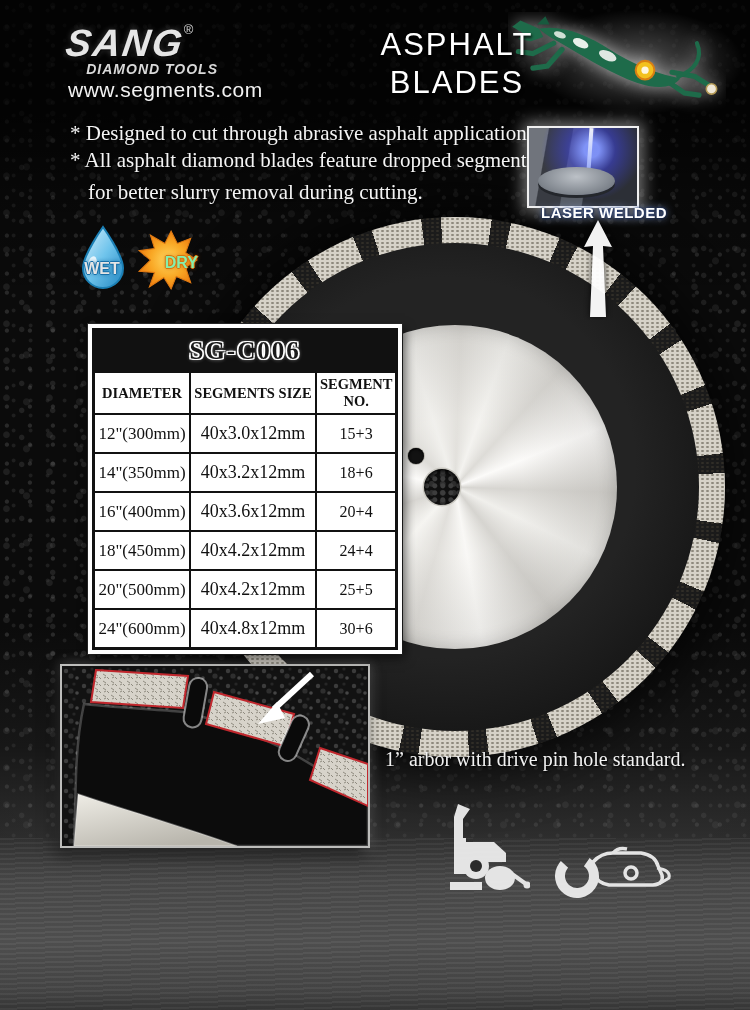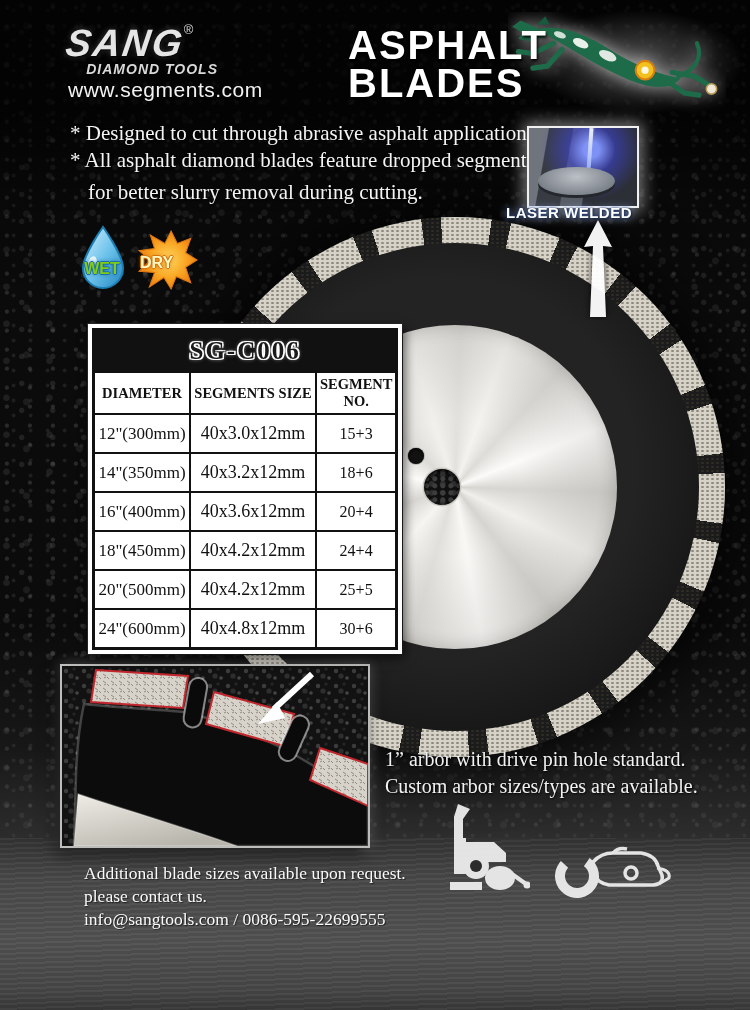--- a/index.html
+++ b/index.html
@@ -36,8 +36,8 @@
            font-size:14px;letter-spacing:1px;color:#d9d9d9;text-align:right;width:152px;margin-top:-4px;}
   .website{position:absolute;left:68px;top:78px;z-index:6;font-family:"Liberation Sans",sans-serif;
            font-size:21px;color:#f2f2f2;letter-spacing:.5px;}
-  .title-block{position:absolute;left:348px;top:26px;width:218px;z-index:6;text-align:left;
-           font-family:"Liberation Sans",sans-serif;font-weight:bold;font-size:40px;
+  .title-block{position:absolute;left:348px;top:26px;width:218px;z-index:6;text-align:center;
+           font-family:"Liberation Sans",sans-serif;font-weight:normal;font-size:31px;
            color:#fff;letter-spacing:2px;line-height:38px;text-shadow:1px 2px 3px #000;}
   .dog-logo{position:absolute;left:508px;top:12px;z-index:5;}
 

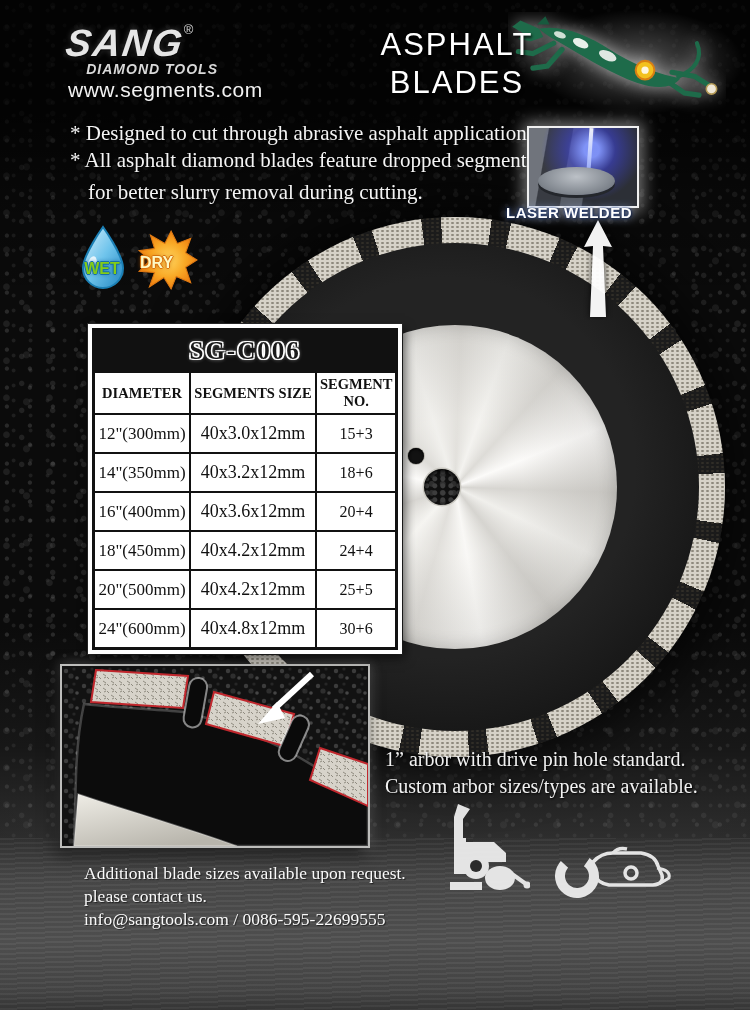--- a/index.html
+++ b/index.html
@@ -57,7 +57,7 @@
   .lp-disc{position:absolute;left:8%;top:50%;width:72%;height:36%;border-radius:50%;
      background:radial-gradient(ellipse at 50% 35%,#bcc1c7,#7e848c 70%,#565b62);
      box-shadow:0 3px 0 #24272c;}
-  .laser-label{position:absolute;left:502px;top:204px;width:134px;z-index:6;text-align:center;
+  .laser-label{position:absolute;left:537px;top:204px;width:134px;z-index:6;text-align:center;
      font-family:"Liberation Sans",sans-serif;font-weight:bold;font-size:15px;letter-spacing:.5px;
      color:#fff;text-shadow:0 0 3px #16347a,0 0 8px rgba(170,195,255,.9),1px 1px 2px #000;}
   .laser-arrow{position:absolute;left:576px;top:220px;z-index:5;}

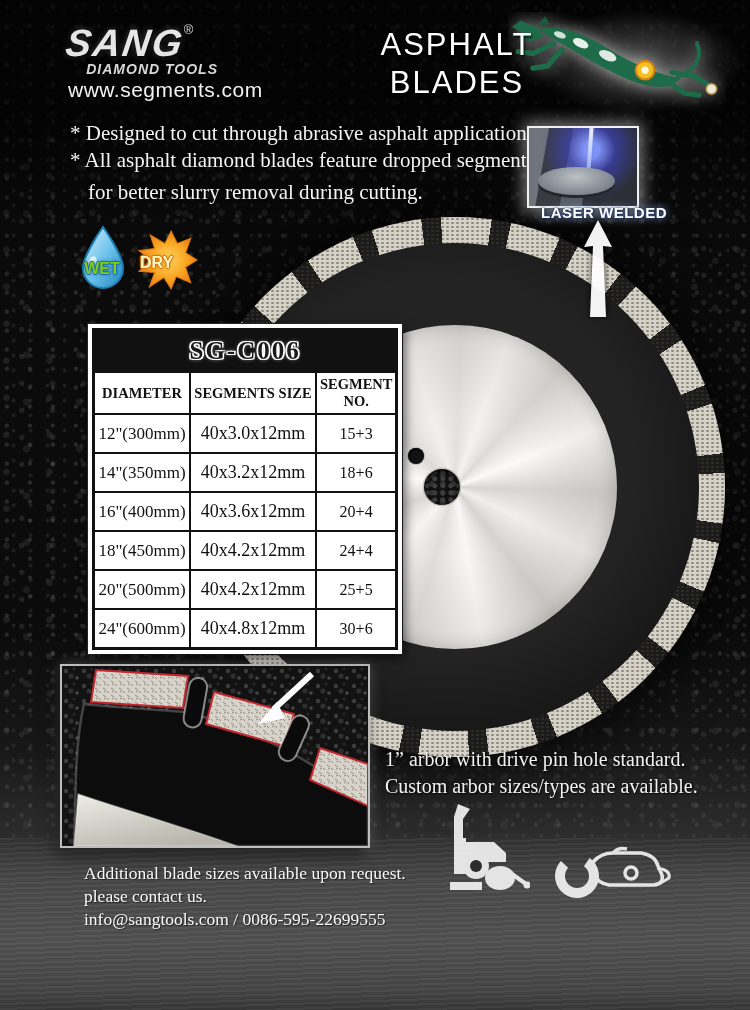--- a/index.html
+++ b/index.html
@@ -66,7 +66,7 @@
   .wet-icon{position:absolute;left:78px;top:224px;z-index:6;}
   .dry-icon{position:absolute;left:136px;top:230px;z-index:6;}
   .wet-label{position:absolute;left:74px;top:260px;width:56px;z-index:7;text-align:center;
-     font-family:"Liberation Sans",sans-serif;font-weight:bold;font-size:16px;color:#84cc16;
+     font-family:"Liberation Sans",sans-serif;font-weight:bold;font-size:16px;color:#e5e5e5;
      text-shadow:-1px 0 0 #176fa8,1px 0 0 #176fa8,0 -1px 0 #176fa8,0 1px 0 #176fa8,0 0 4px #0d5a8c;}
   .dry-label{position:absolute;left:140px;top:254px;width:58px;z-index:7;text-align:left;
      font-family:"Liberation Sans",sans-serif;font-weight:bold;font-size:16px;color:#fef9c3;

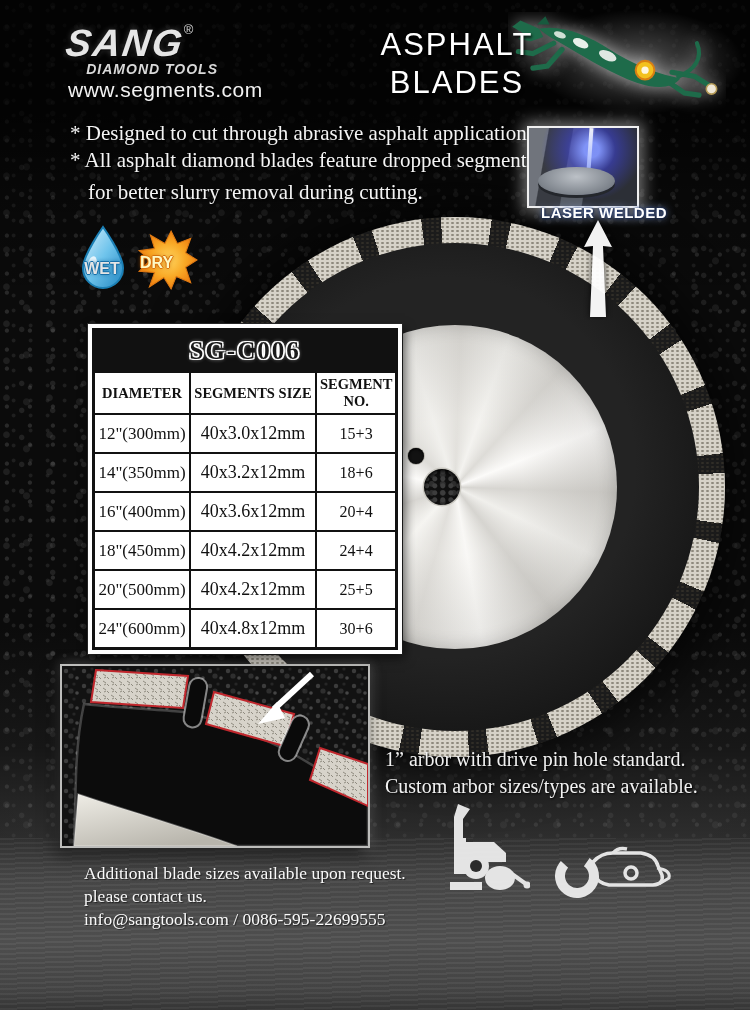--- a/index.html
+++ b/index.html
@@ -68,8 +68,8 @@
   .wet-label{position:absolute;left:74px;top:260px;width:56px;z-index:7;text-align:center;
      font-family:"Liberation Sans",sans-serif;font-weight:bold;font-size:16px;color:#e5e5e5;
      text-shadow:-1px 0 0 #176fa8,1px 0 0 #176fa8,0 -1px 0 #176fa8,0 1px 0 #176fa8,0 0 4px #0d5a8c;}
-  .dry-label{position:absolute;left:140px;top:254px;width:58px;z-index:7;text-align:left;
-     font-family:"Liberation Sans",sans-serif;font-weight:bold;font-size:16px;color:#fef9c3;
+  .dry-label{position:absolute;left:140px;top:254px;width:58px;z-index:7;text-align:right;
+     font-family:"Liberation Sans",sans-serif;font-weight:bold;font-size:16px;color:#86efac;
      text-shadow:-1px 0 0 #d8720e,1px 0 0 #d8720e,0 -1px 0 #d8720e,0 1px 0 #d8720e,0 0 4px #c05f05;}
 
   

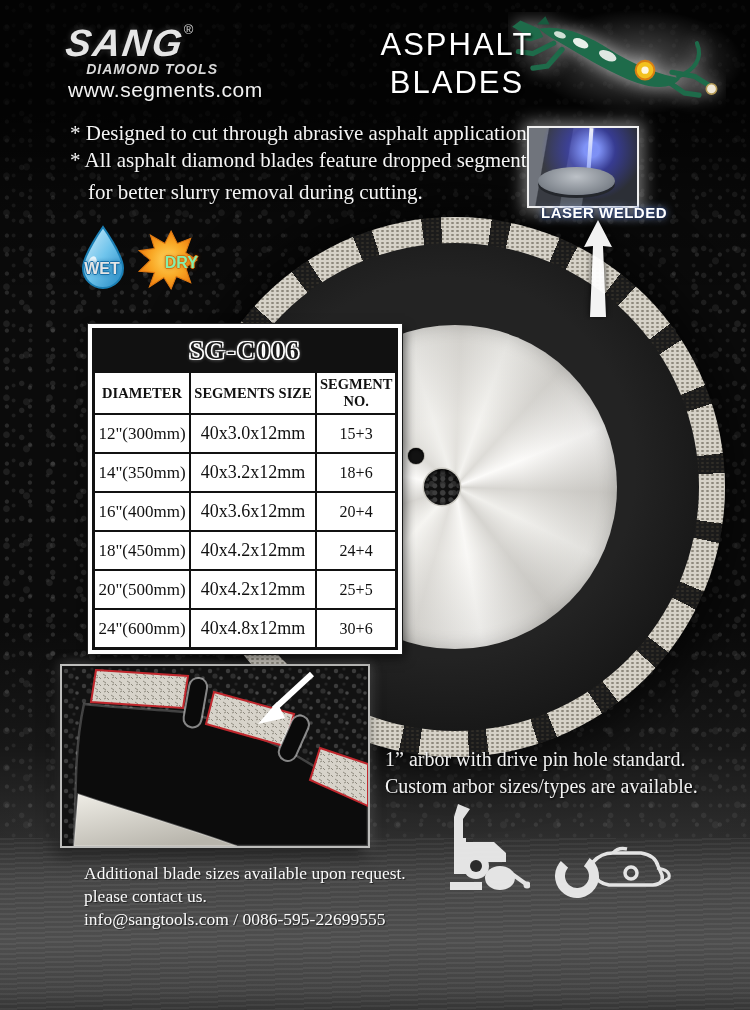--- a/index.html
+++ b/index.html
@@ -298,7 +298,6 @@
 
   <div class="arbor-note">
     <div>1” arbor with drive pin hole standard.</div>
-    <div>Custom arbor sizes/types are available.</div>
   </div>
 
   <div class="footer-note">

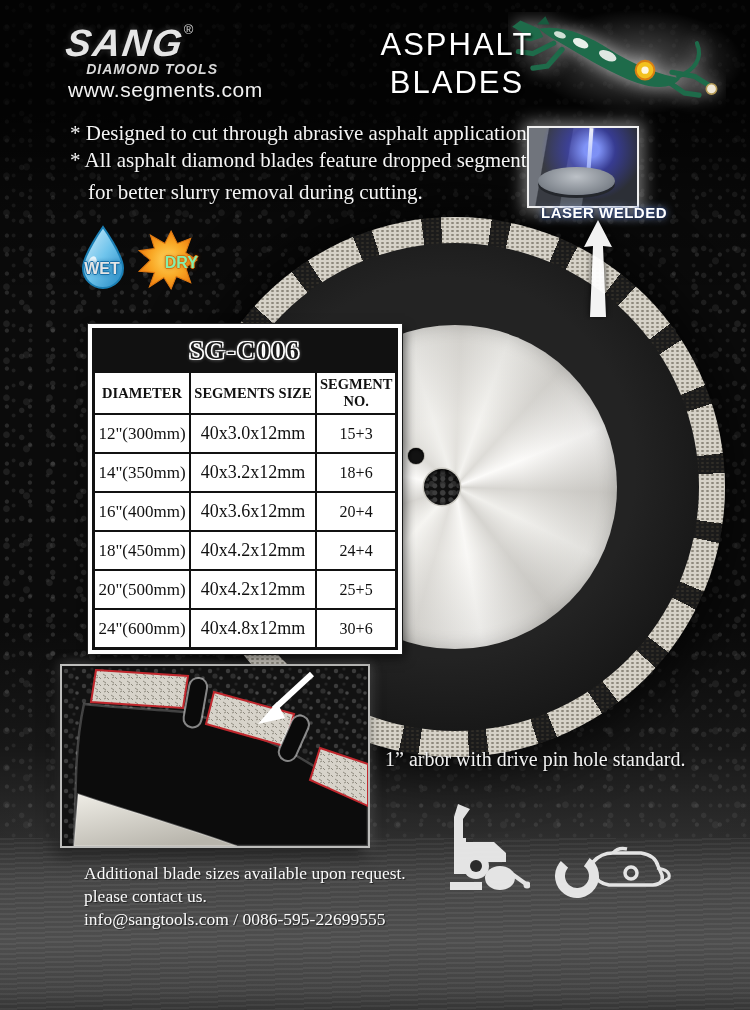--- a/index.html
+++ b/index.html
@@ -300,11 +300,6 @@
     <div>1” arbor with drive pin hole standard.</div>
   </div>
 
-  <div class="footer-note">
-    <div>Additional blade sizes available upon request.</div>
-    <div>please contact us.</div>
-    <div>info@sangtools.com / 0086-595-22699555</div>
-  </div>
 
   <svg class="floor-saw" width="100" height="100" viewBox="0 0 100 100">
     <g fill="#ededed">

